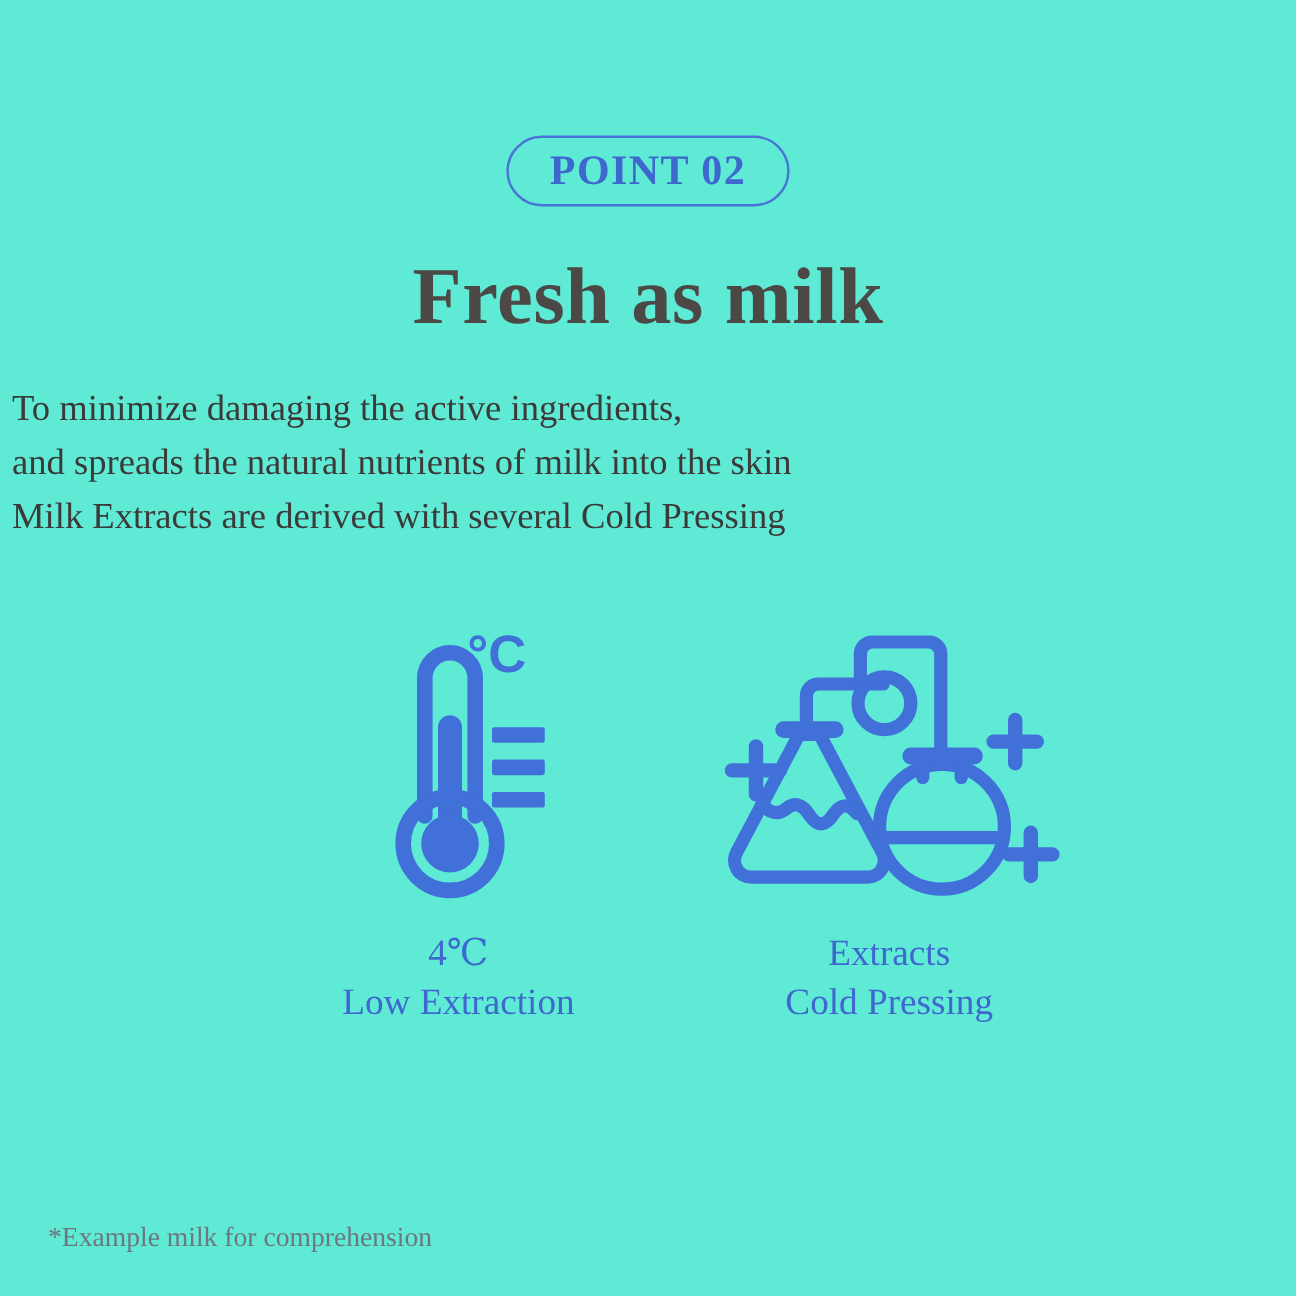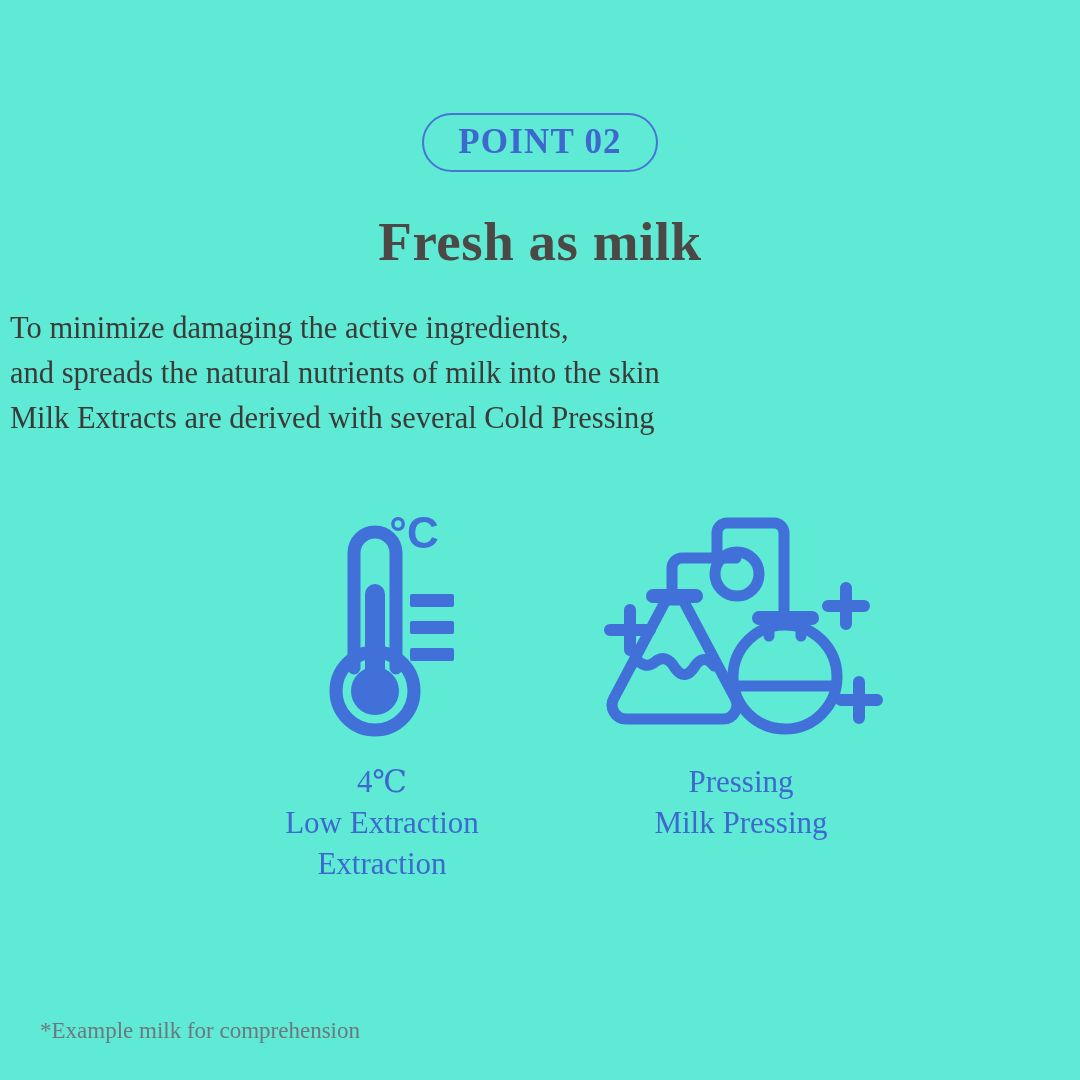--- a/index.html
+++ b/index.html
@@ -50,7 +50,7 @@
     color: #4b4845;
     font-family: "Liberation Serif", "DejaVu Serif", serif;
     font-weight: bold;
-    font-size: 55px;
+    font-size: 67px;
     letter-spacing: 0.5px;
     line-height: 1;
     text-align: center;

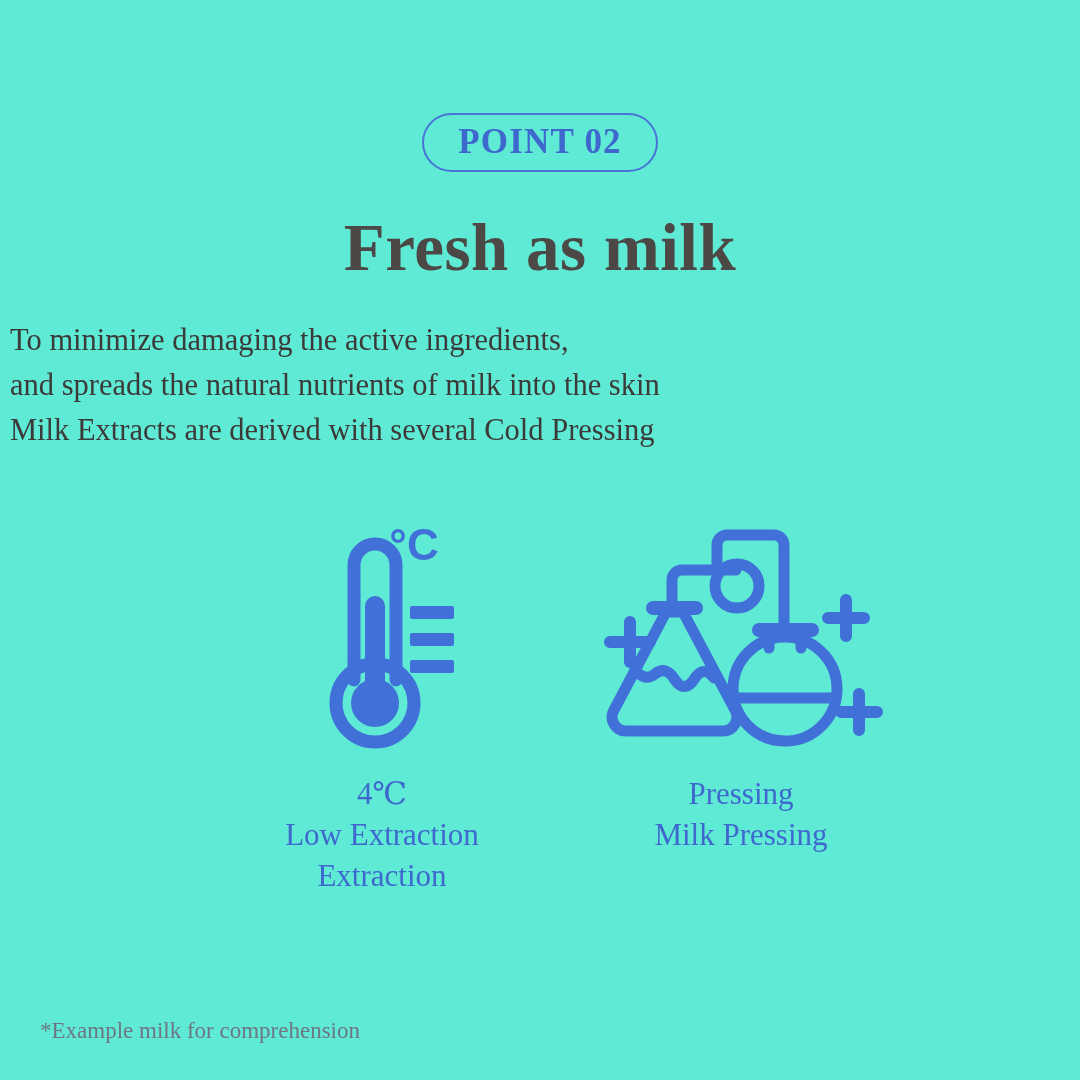--- a/index.html
+++ b/index.html
@@ -194,7 +194,7 @@
         </svg>
       </div>
       <div class="caption">
-        <div>Pressing</div>
+        <div>Extracts</div>
         <div>Milk Pressing</div>
       </div>
     </div>

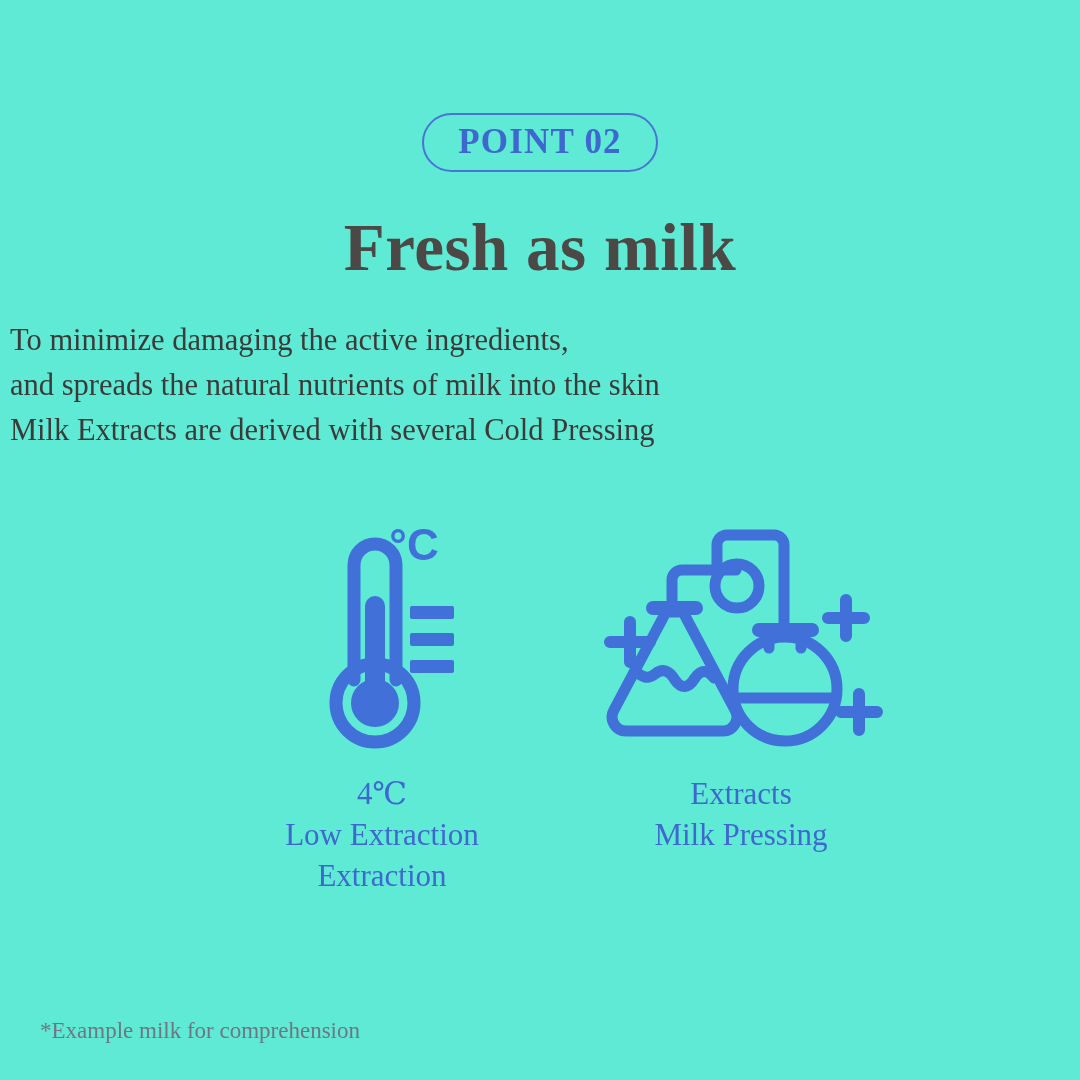--- a/index.html
+++ b/index.html
@@ -195,7 +195,7 @@
       </div>
       <div class="caption">
         <div>Extracts</div>
-        <div>Milk Pressing</div>
+        <div>Cold Pressing</div>
       </div>
     </div>
 

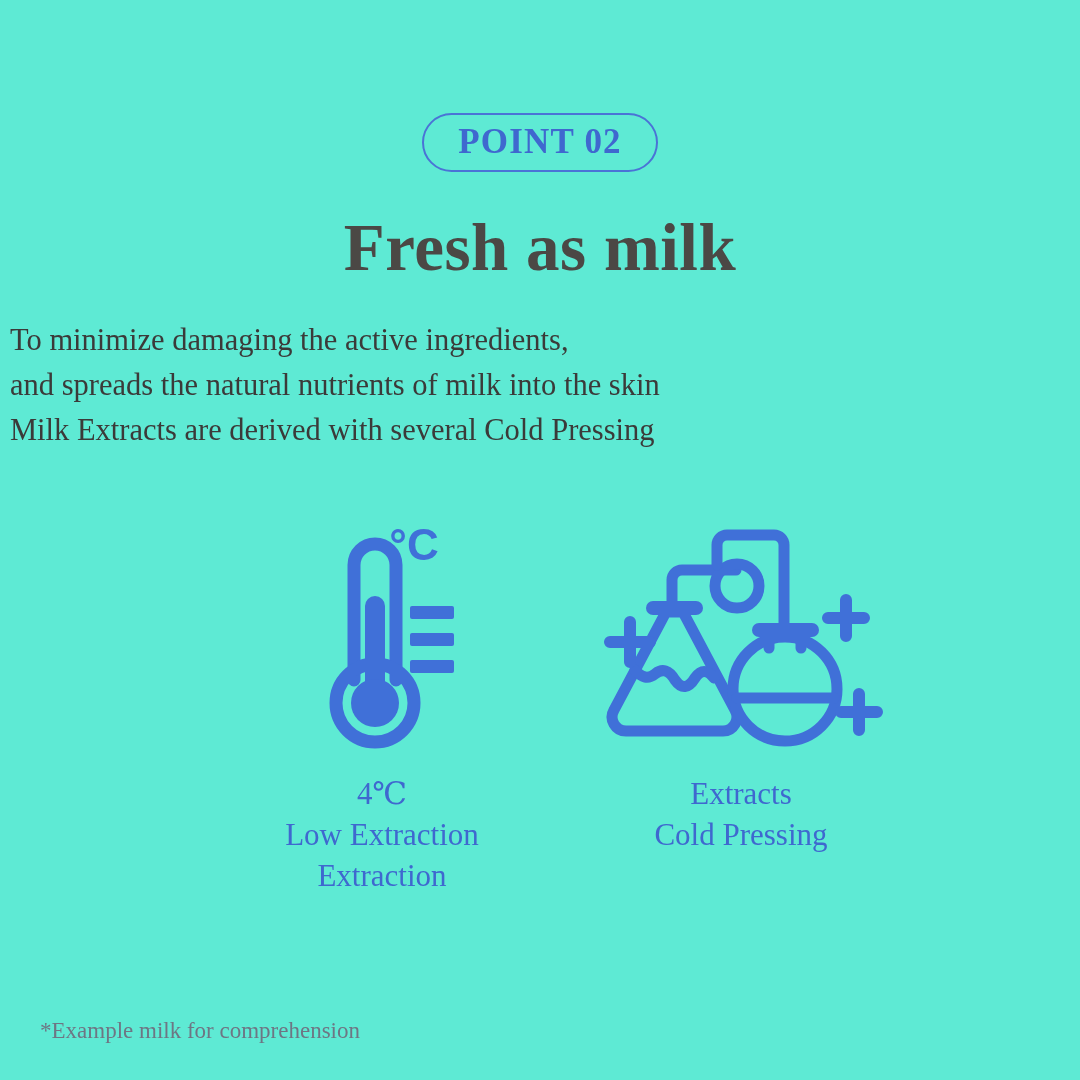--- a/index.html
+++ b/index.html
@@ -157,7 +157,6 @@
       <div class="caption">
         <div>4℃</div>
         <div>Low Extraction</div>
-        <div>Extraction</div>
       </div>
     </div>
 

